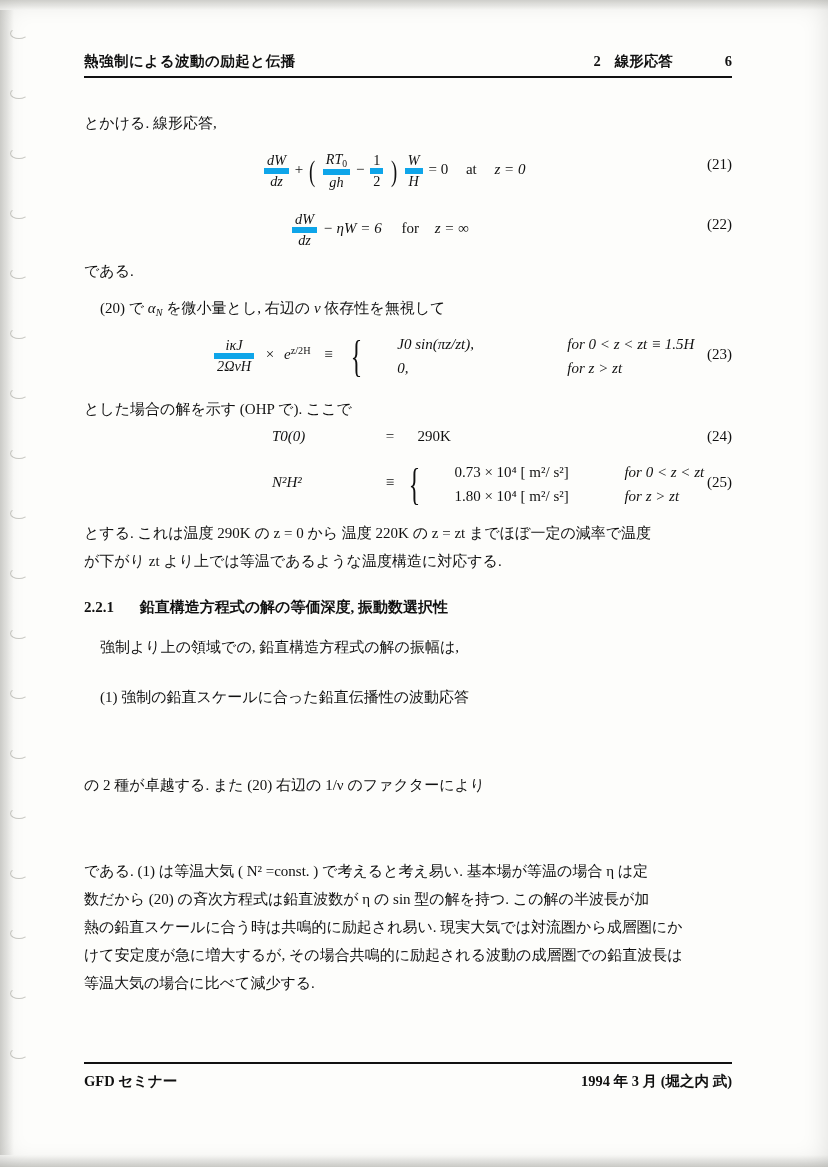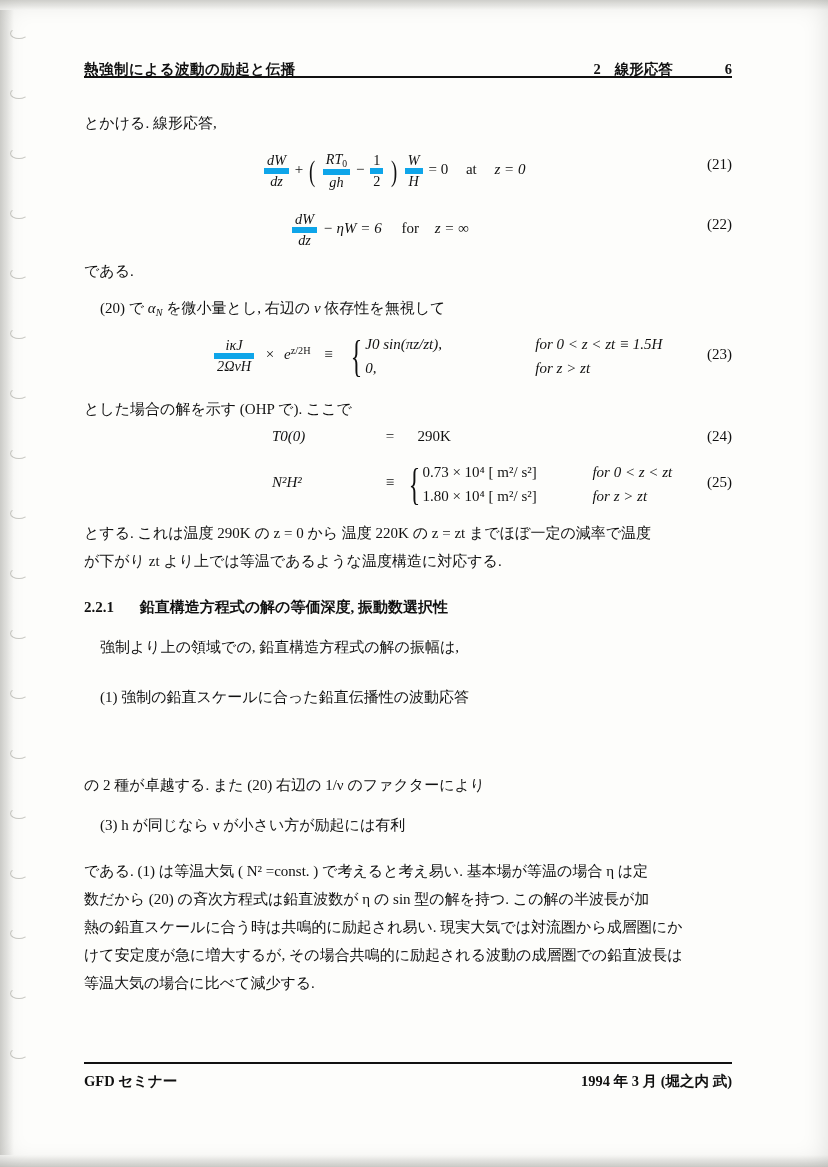--- a/index.html
+++ b/index.html
@@ -79,7 +79,6 @@
     align-items: baseline;
     font-weight: bold;
     font-size: 14.5px;
-    margin-top: 8px;
   }
   .runhead .title { flex: 1; letter-spacing: 0.5px; }
   .runhead .sec-num { margin-right: 14px; }

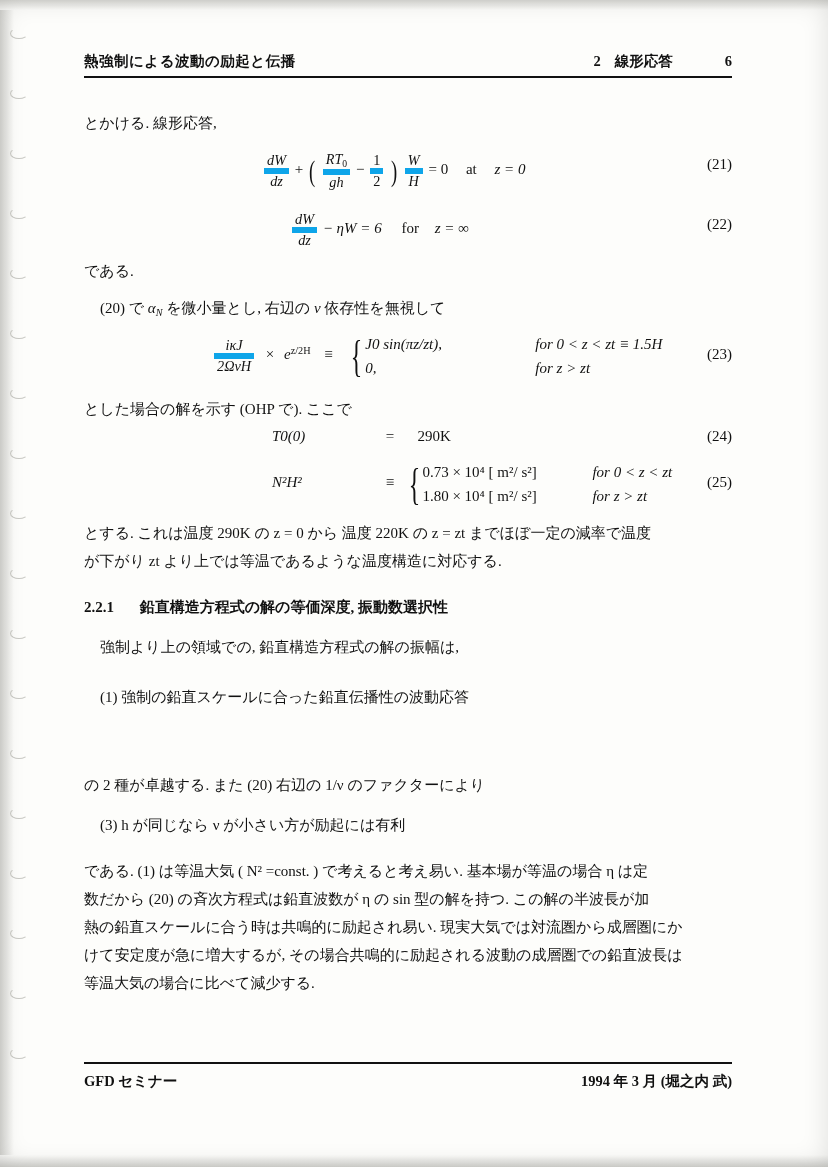--- a/index.html
+++ b/index.html
@@ -158,7 +158,7 @@
     line-height: 24px;
   }
   .cases-rows .row { display: flex; }
-  .cases-rows .lhs { width: 170px; }
+  .cases-rows .lhs { width: 170px; margin-left: 32px; }
 
   .eq-line {
     position: absolute;

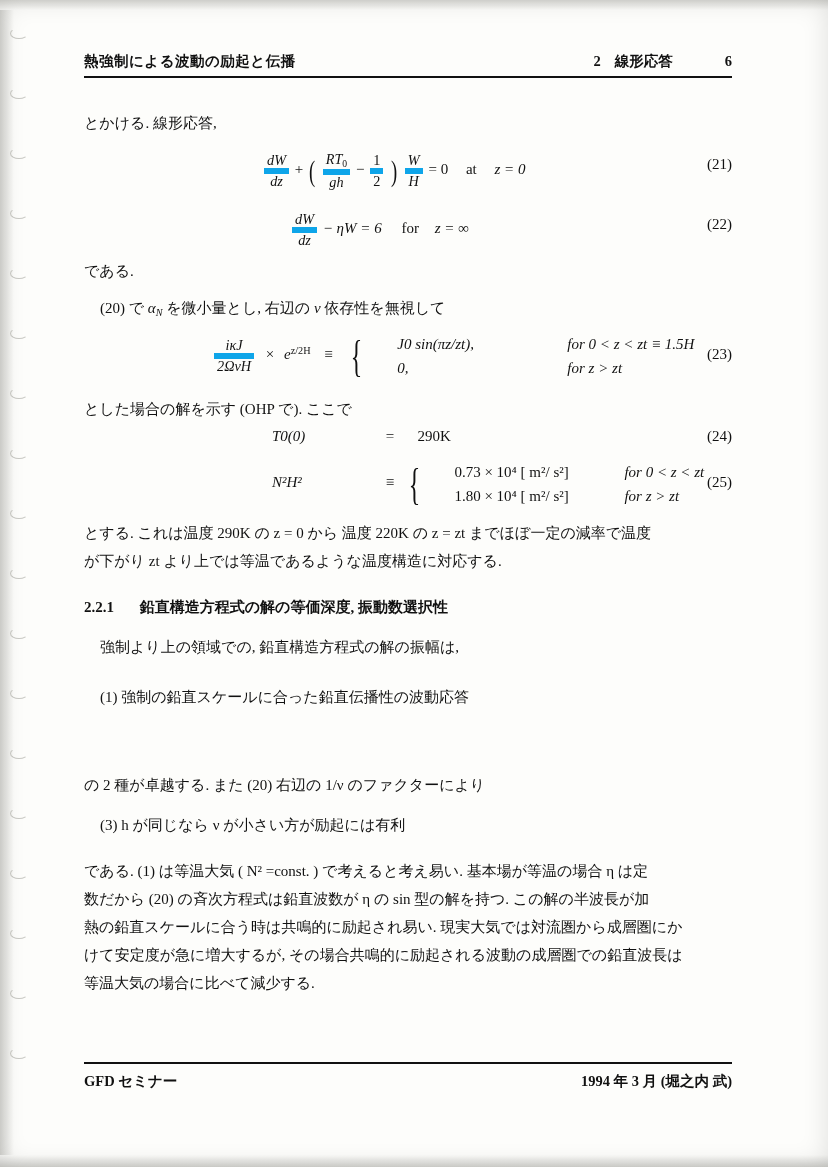--- a/index.html
+++ b/index.html
@@ -358,7 +358,6 @@
 
     <div class="para" style="left:12px; top:772px; width:620px;">の 2 種が卓越する. また (20)  右辺の 1/ν のファクターにより</div>
 
-    <div class="para" style="left:28px; top:812px; width:620px;">(3)  h が同じなら ν が小さい方が励起には有利</div>
 
     <div class="para" style="left:12px; top:858px; width:648px;">である. (1) は等温大気 ( N² =const. ) で考えると考え易い. 基本場が等温の場合 η は定</div>
     <div class="para" style="left:12px; top:886px; width:648px;">数だから  (20)   の斉次方程式は鉛直波数が η の sin 型の解を持つ. この解の半波長が加</div>

